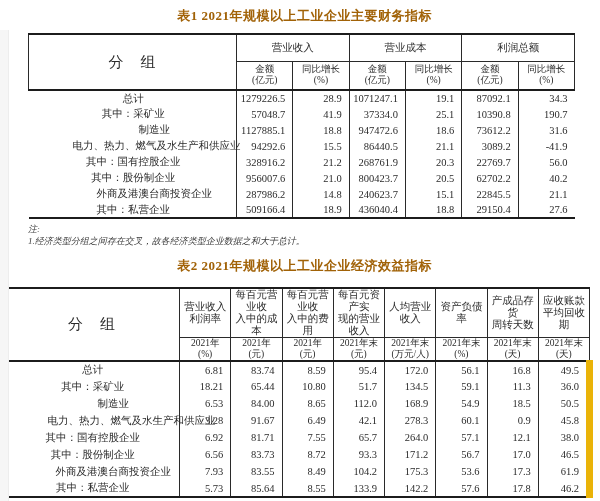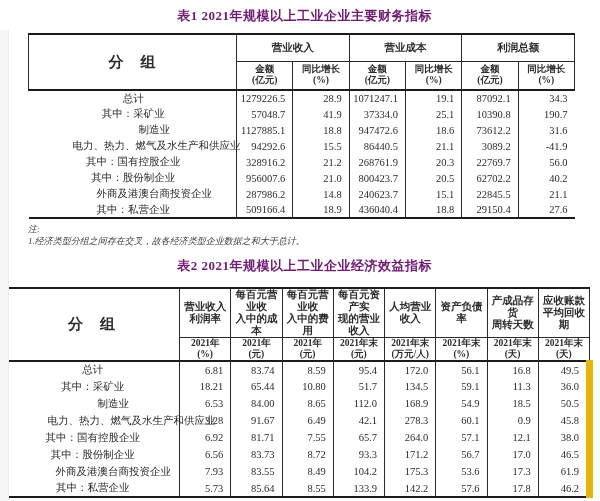--- a/index.html
+++ b/index.html
@@ -16,7 +16,7 @@
     background:#f6f6f6;border-right:1px solid #ededed;
   }
   .page-title{
-    text-align:center;font-weight:bold;color:#701a75;
+    text-align:center;font-weight:bold;color:#a16207;
     font-size:13px;line-height:17px;letter-spacing:0.5px;margin-left:9px;
   }
   #title1{padding-top:7px;}

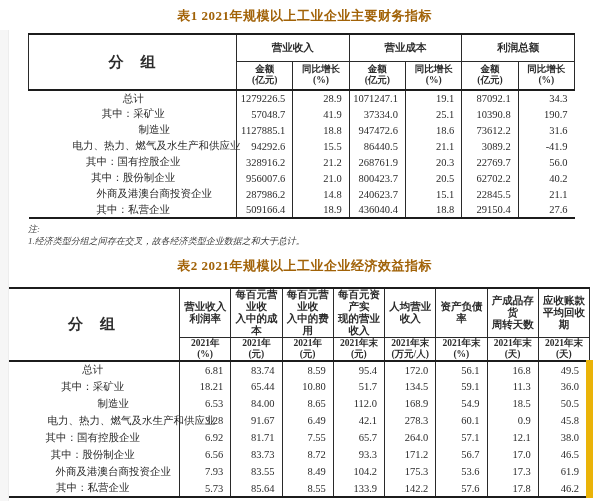--- a/index.html
+++ b/index.html
@@ -28,7 +28,7 @@
   #table2{width:589px;margin-left:4px;margin-top:13px;}
 
   thead{border-bottom:2px solid #1c1c1c;}
-  th{border:1px solid #2a2a2a;font-weight:bold;
+  th{border:1px solid #2a2a2a;font-weight:normal;
      vertical-align:middle;padding:0;color:#2b2b2b;}
   #table1 thead tr:nth-child(1){height:27px;}
   #table1 thead tr:nth-child(2){height:29px;}

